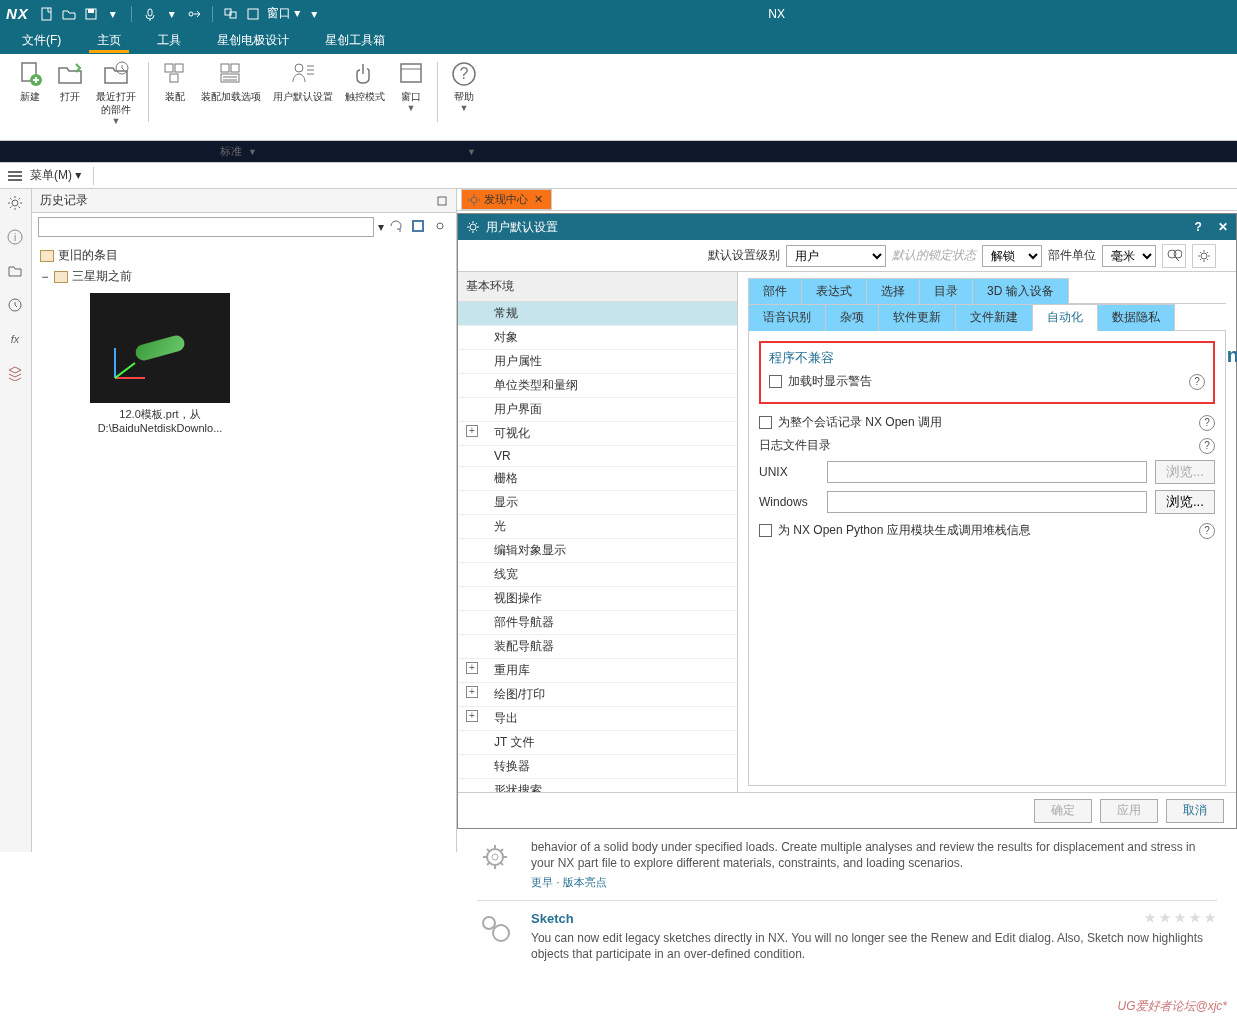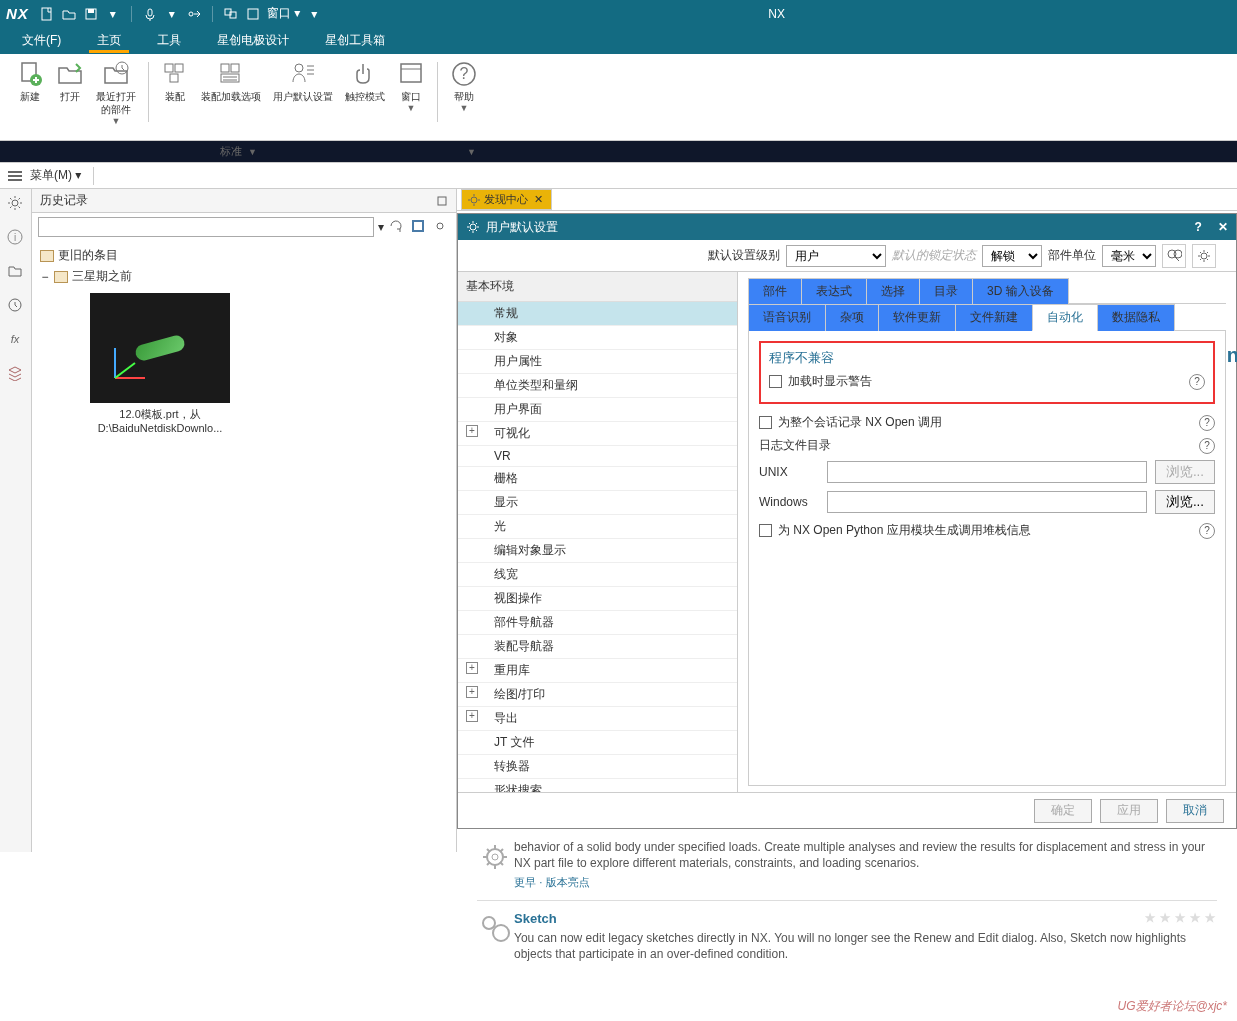--- a/index.html
+++ b/index.html
@@ -56,7 +56,7 @@
 
 .right-area { flex: 1; display: flex; flex-direction: column; position: relative; }
 .dc-tab-row { height: 24px; border-bottom: 1px solid #ccc; display: flex; align-items: center; padding: 0 4px; }
-.dc-tab { display: flex; align-items: center; gap: 4px; padding: 2px 6px; border: 1px solid #ccc; background: #eab308; font-size: 11px; }
+.dc-tab { display: flex; align-items: center; gap: 4px; padding: 2px 6px; border: 1px solid #ccc; background: #f97316; font-size: 11px; }
 .gear { width: 12px; height: 12px; }
 .close-x { cursor: pointer; padding: 0 2px; }
 

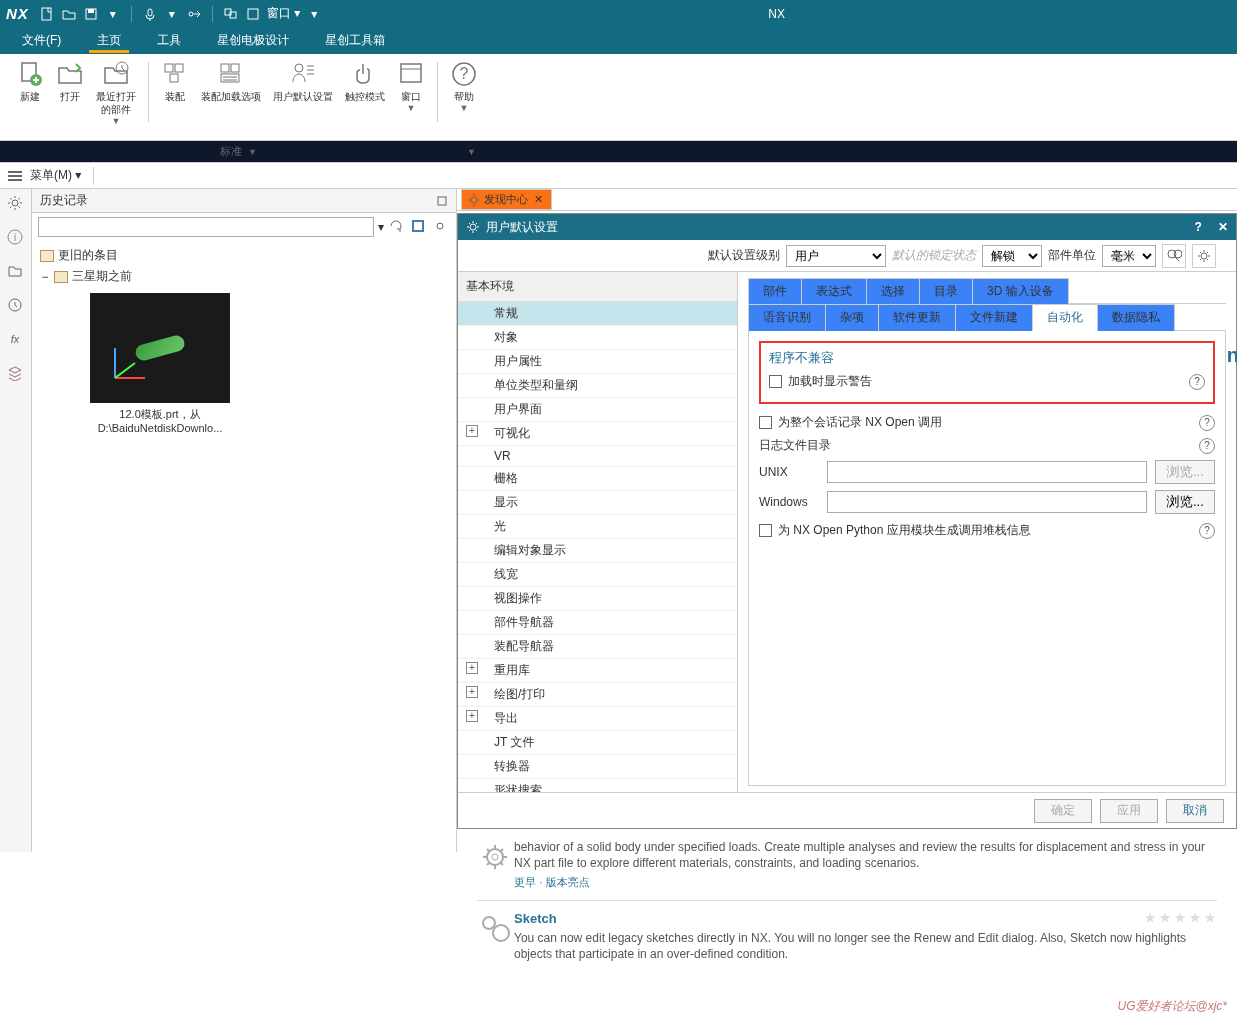--- a/index.html
+++ b/index.html
@@ -83,7 +83,7 @@
 
 .settings-panel { flex: 1; padding: 6px 10px; display: flex; flex-direction: column; }
 .tab-row { display: flex; border-bottom: 1px solid #ccc; flex-wrap: wrap; }
-.tab { padding: 4px 14px; border: 1px solid #ccc; border-bottom: none; margin-right: -1px; margin-bottom: -1px; background: #3b82f6; cursor: pointer; font-size: 12px; }
+.tab { padding: 4px 14px; border: 1px solid #ccc; border-bottom: none; margin-right: -1px; margin-bottom: -1px; background: #7dd3fc; cursor: pointer; font-size: 12px; }
 .tab.active { background: #fff; color: #2a7296; font-weight: 500; border-bottom: 1px solid #fff; }
 
 .settings-content { border: 1px solid #ccc; border-top: none; padding: 10px; flex: 1; }

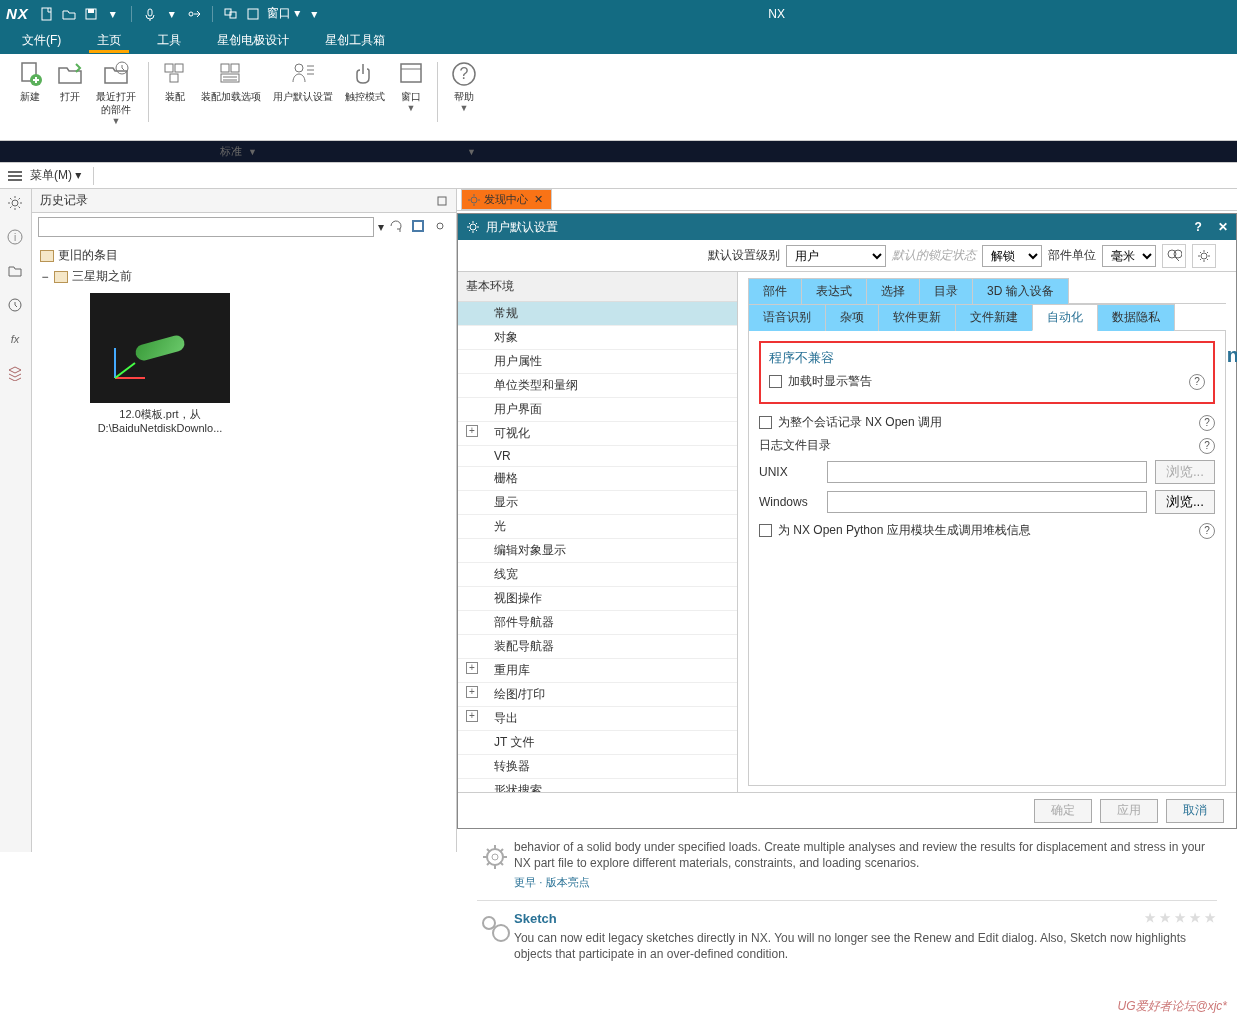--- a/index.html
+++ b/index.html
@@ -105,7 +105,7 @@
 
 
 .cards { padding: 10px 20px; }
-.card { display: flex; gap: 1px; padding: 10px 0; border-top: 1px solid #ddd; }
+.card { display: flex; gap: 18px; padding: 10px 0; border-top: 1px solid #ddd; }
 .card-icon { width: 36px; height: 36px; flex-shrink: 0; }
 .card-body { flex: 1; }
 .card-title { color: #2a7296; font-weight: bold; font-size: 13px; margin-bottom: 4px; }

